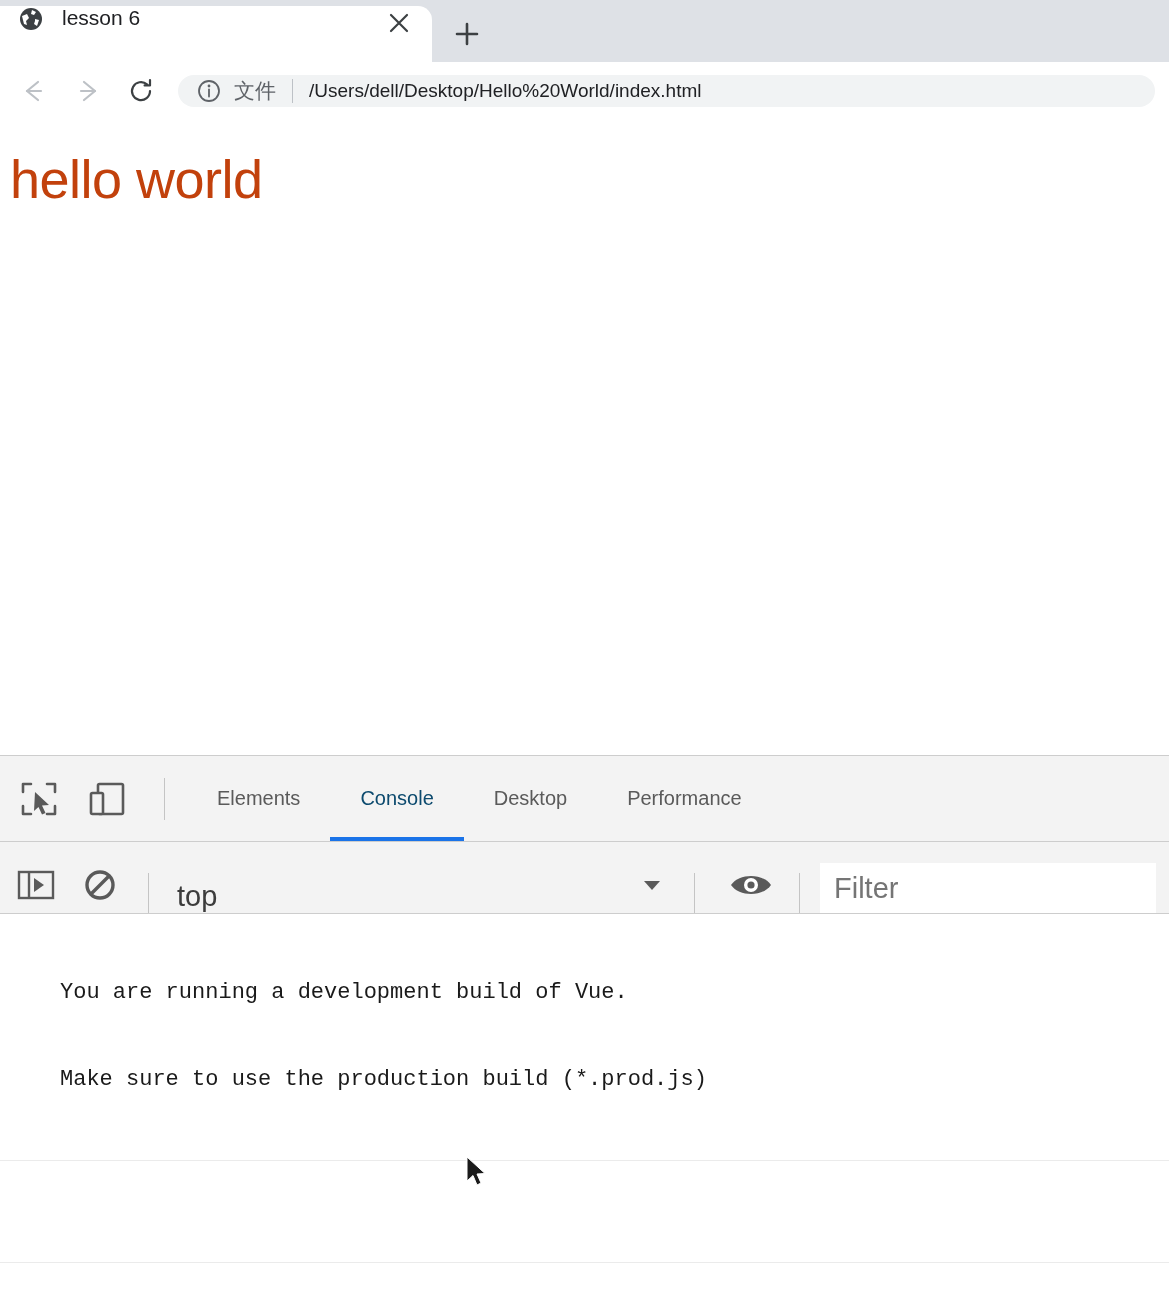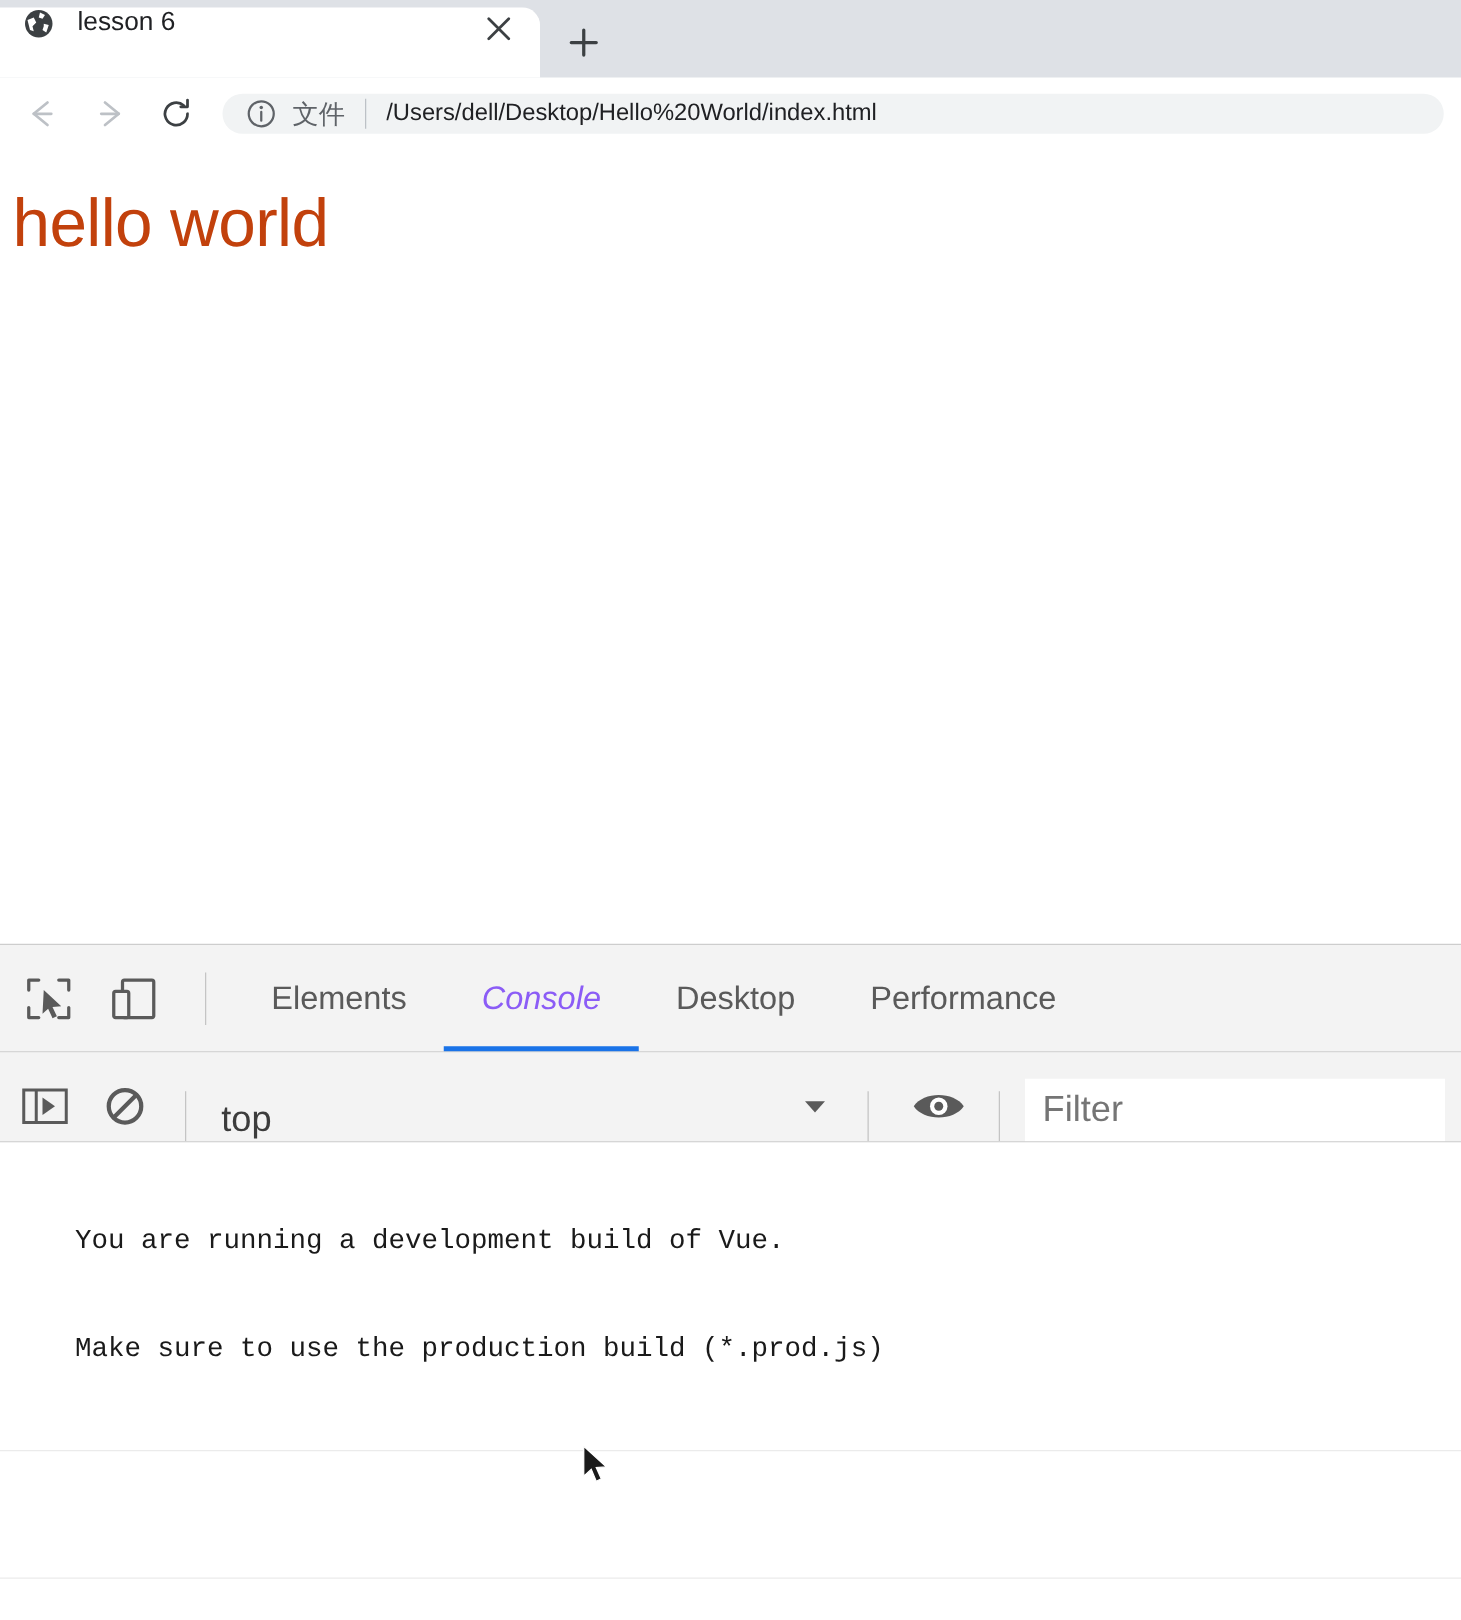--- a/index.html
+++ b/index.html
@@ -155,7 +155,7 @@
     height:86px;
     padding:0 30px;
     display:flex; align-items:center;
-    font-size:26px;
+    font-size:20px;
     color:#5a5a5a;
     white-space:nowrap;
     flex:0 0 auto;

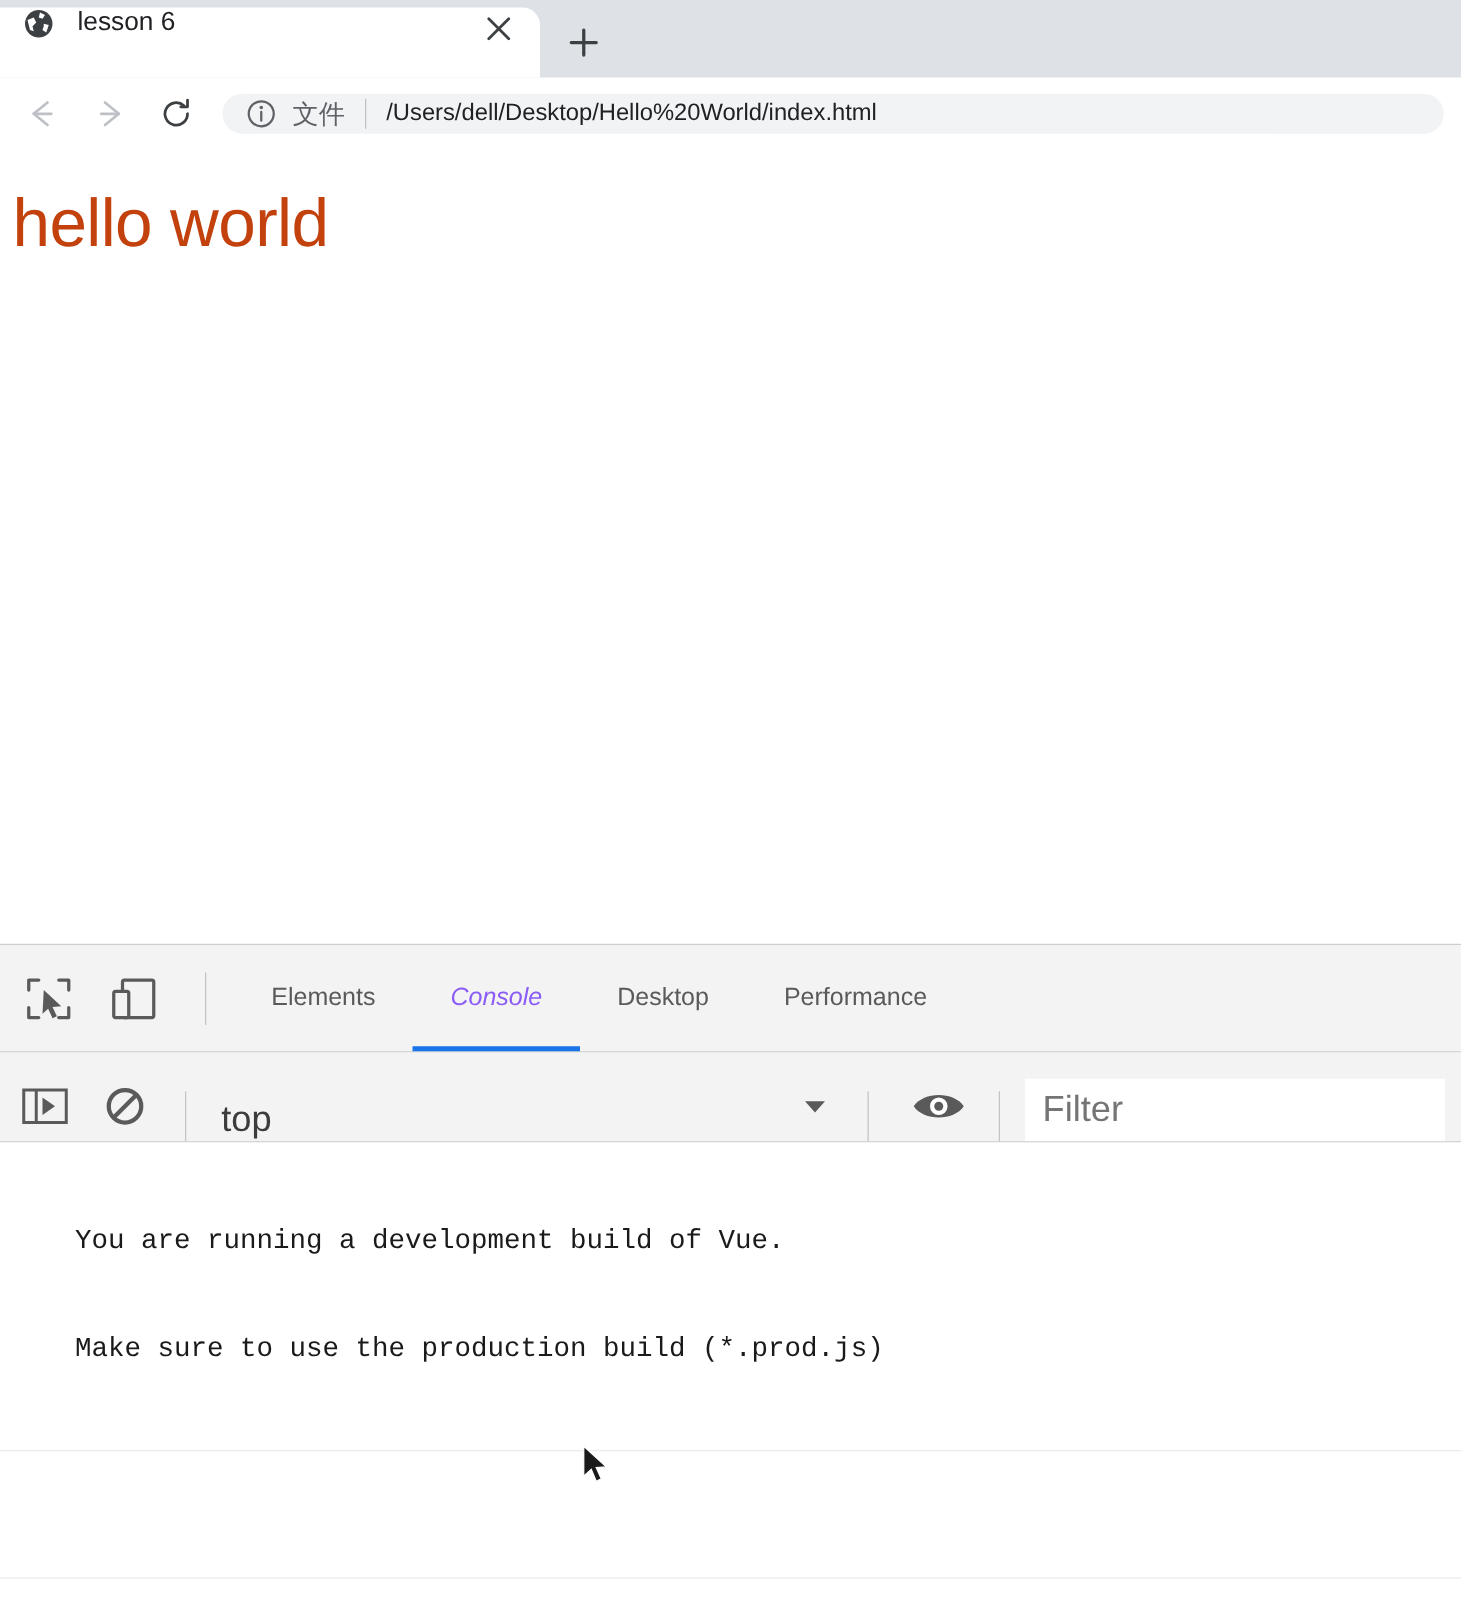--- a/index.html
+++ b/index.html
@@ -161,7 +161,7 @@
     flex:0 0 auto;
     position:relative;
   }
-  .dt-tab.active { color:#8b5cf6;font-style:italic; }
+  .dt-tab.active { color:#0c4a6e; }
   .dt-tab.active::after {
     content:"";
     position:absolute;

